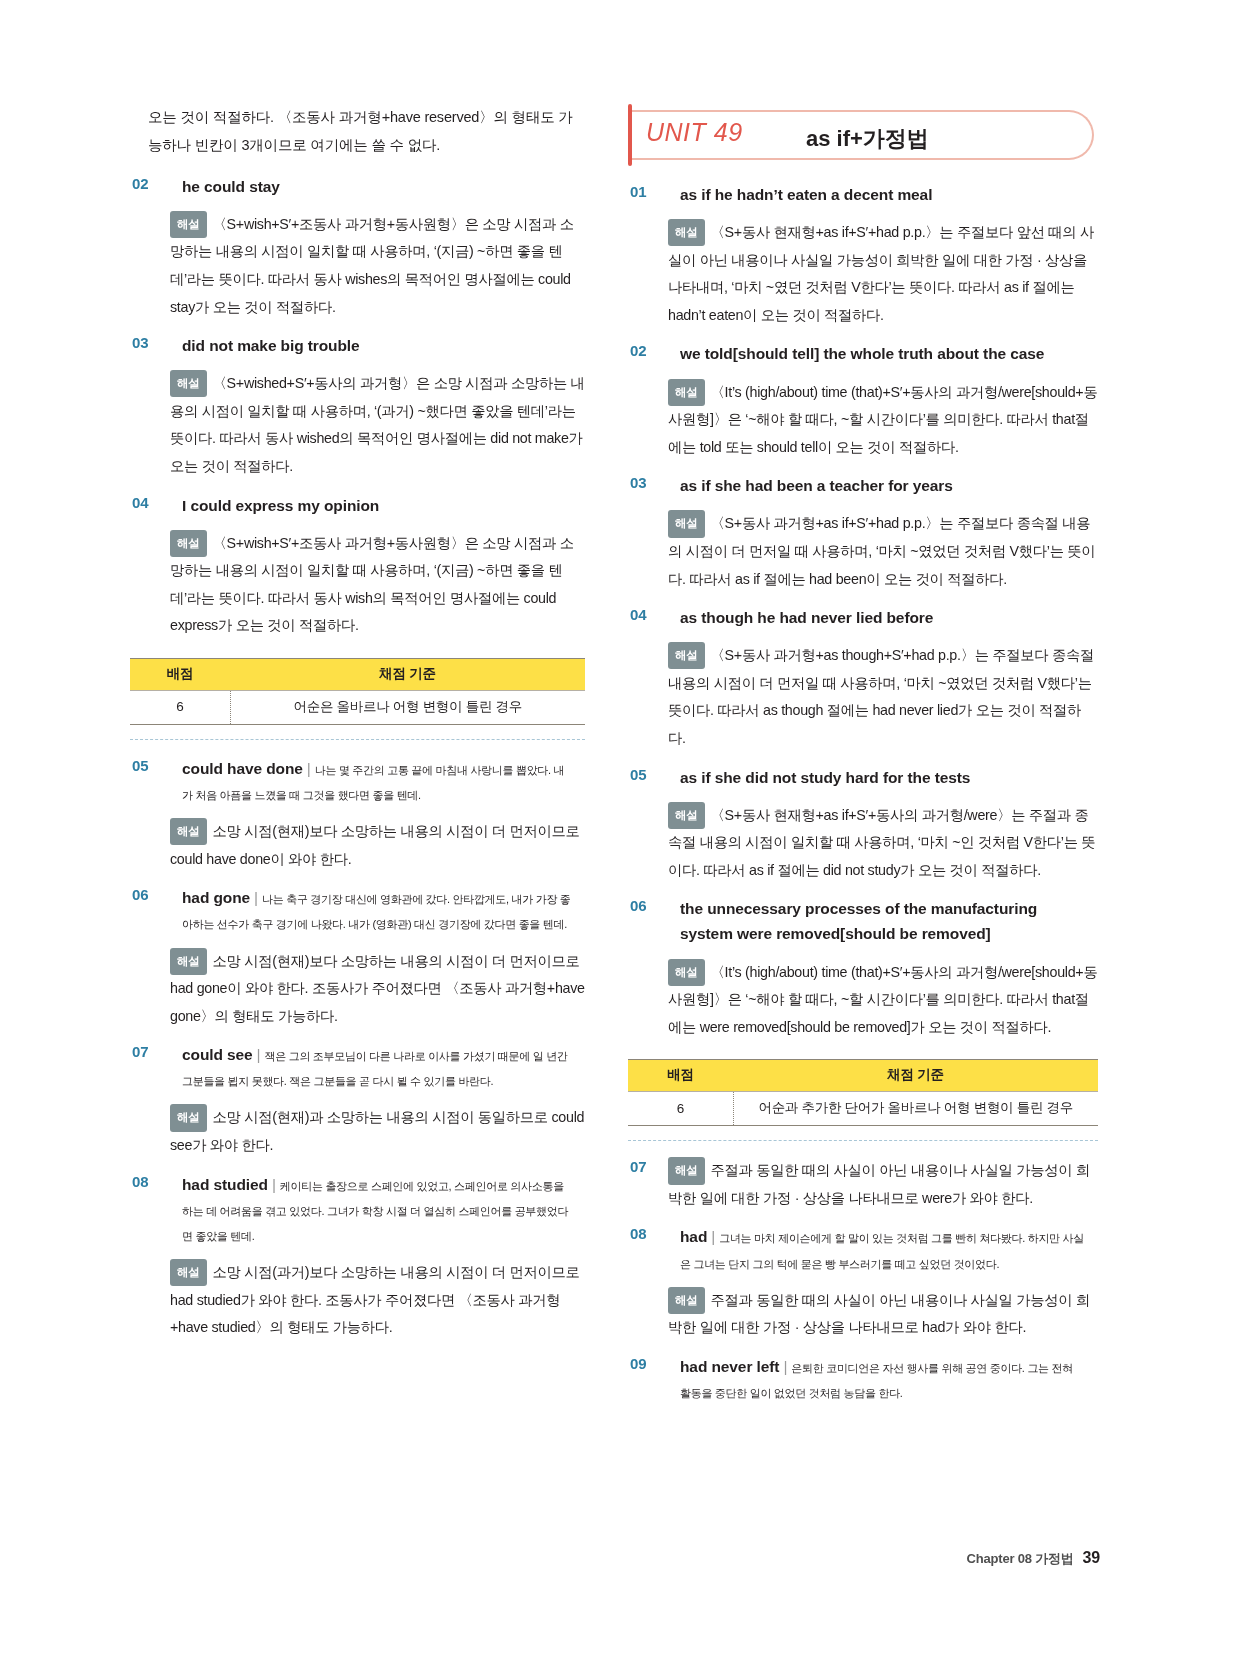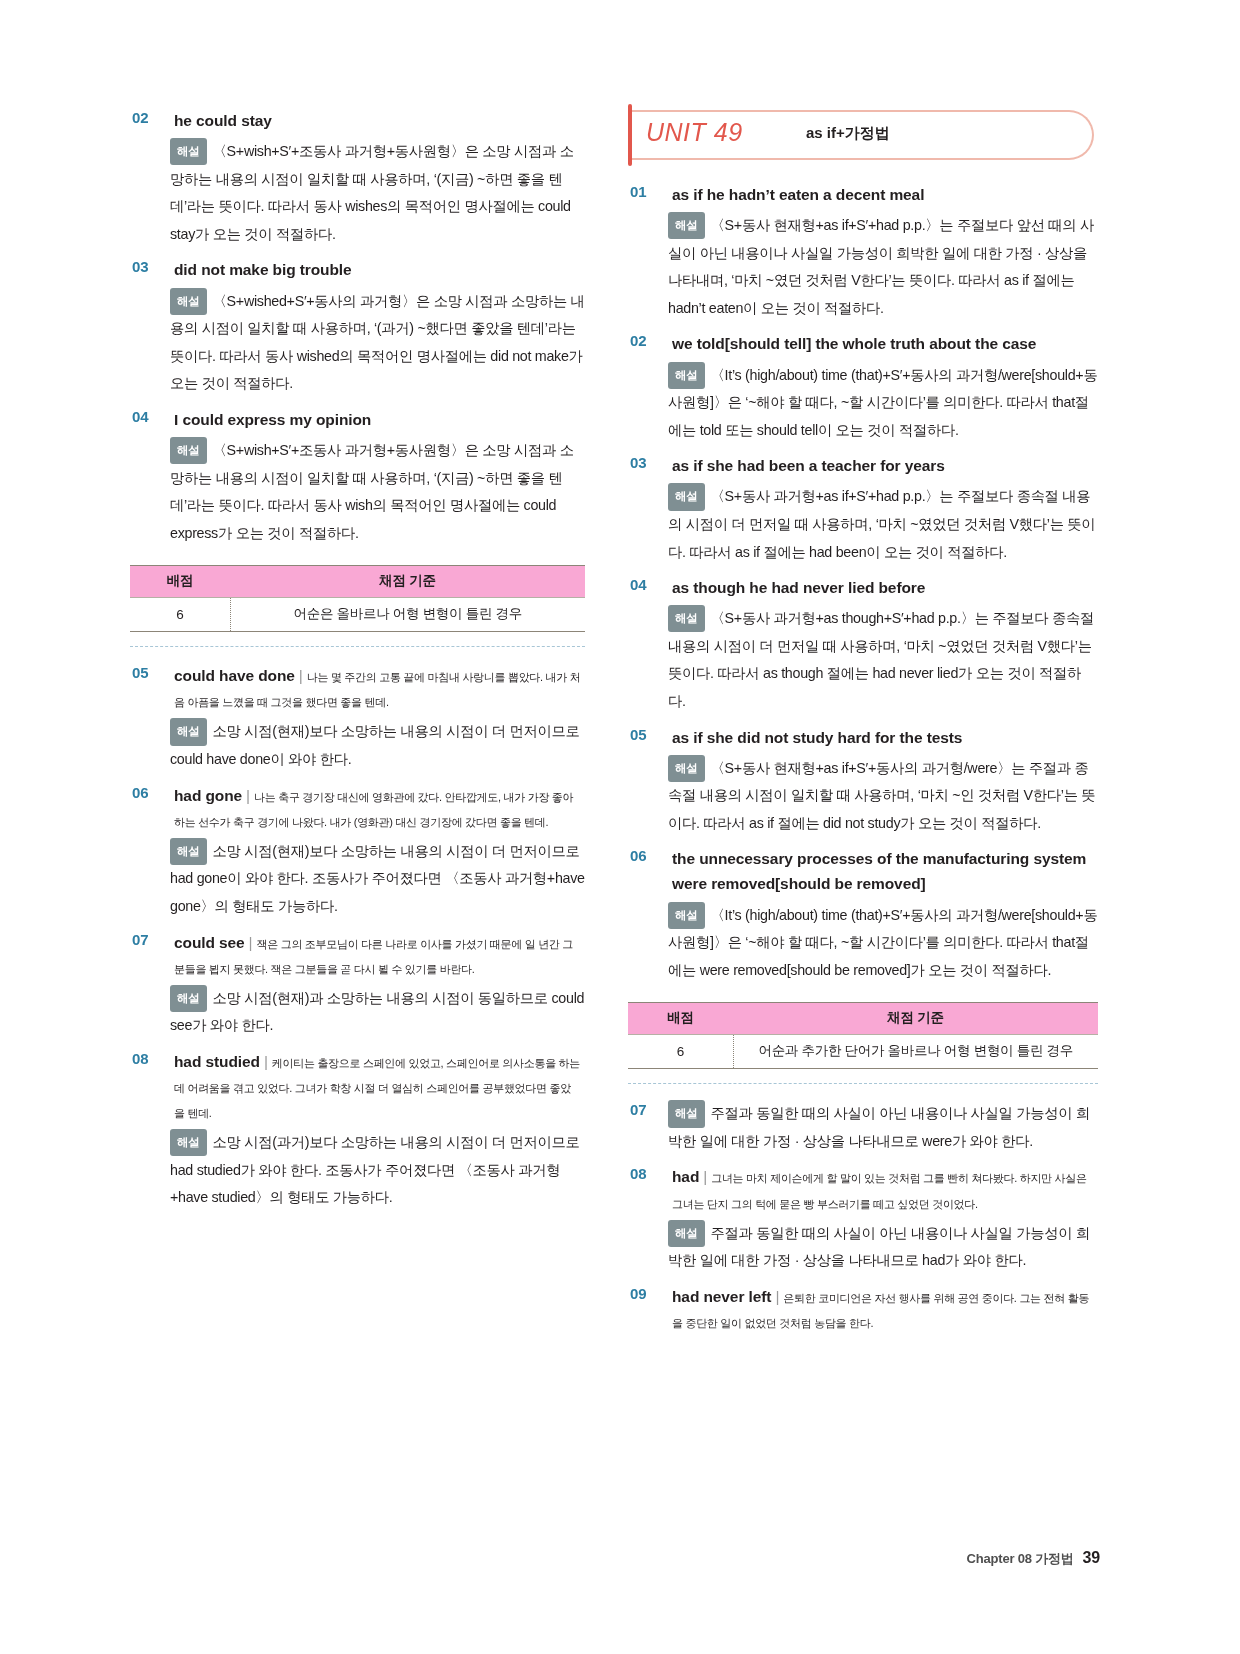--- a/index.html
+++ b/index.html
@@ -188,6 +188,7 @@
 
   <div class="col col-left">
 
+    <p class="intro">오는 것이 적절하다. 〈조동사 과거형+have reserved〉의 형태도 가능하나 빈칸이 3개이므로 여기에는 쓸 수 없다.</p>
 
     <div class="item">
       <span class="num">02</span>

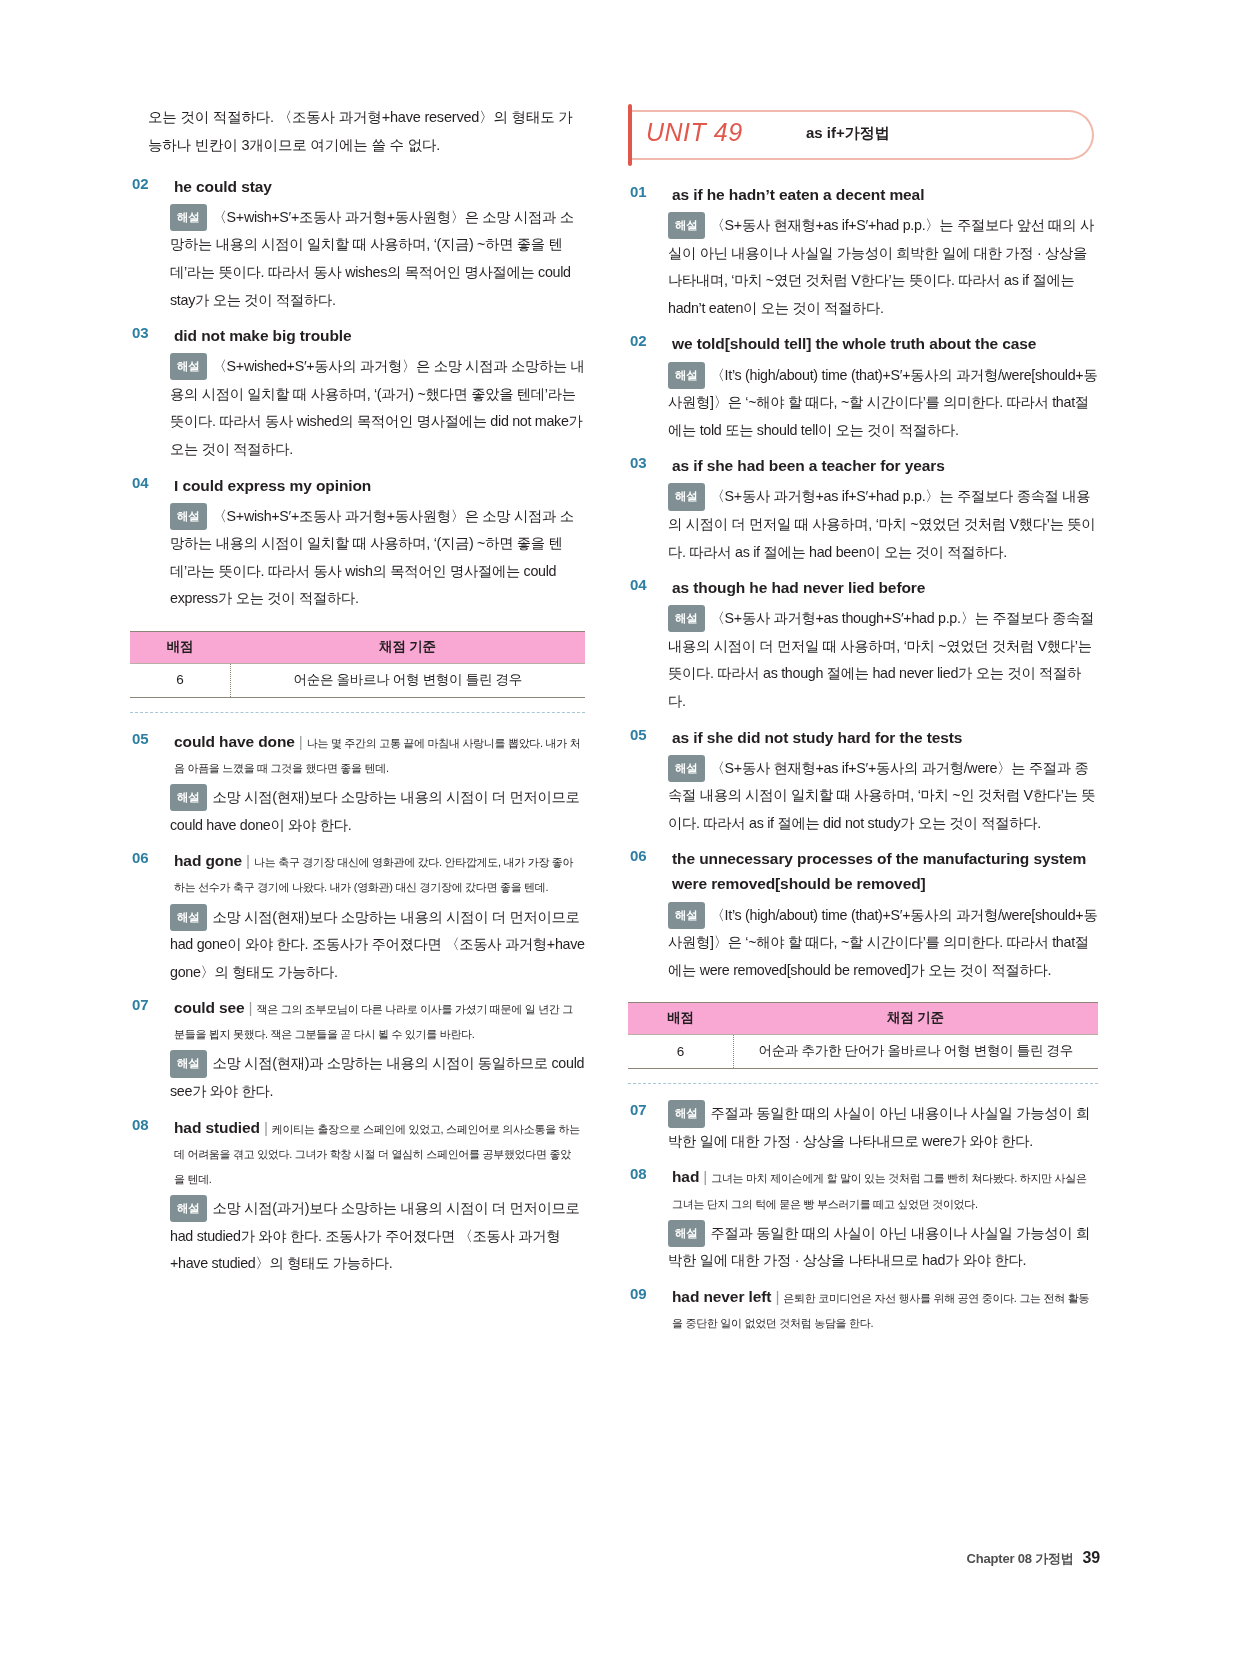--- a/index.html
+++ b/index.html
@@ -62,7 +62,7 @@
   .unit-title {
     position: absolute;
     left: 178px; top: 20px;
-    font-size: 15px;
+    font-size: 22px;
     font-weight: bold;
     color: #231f20;
   }

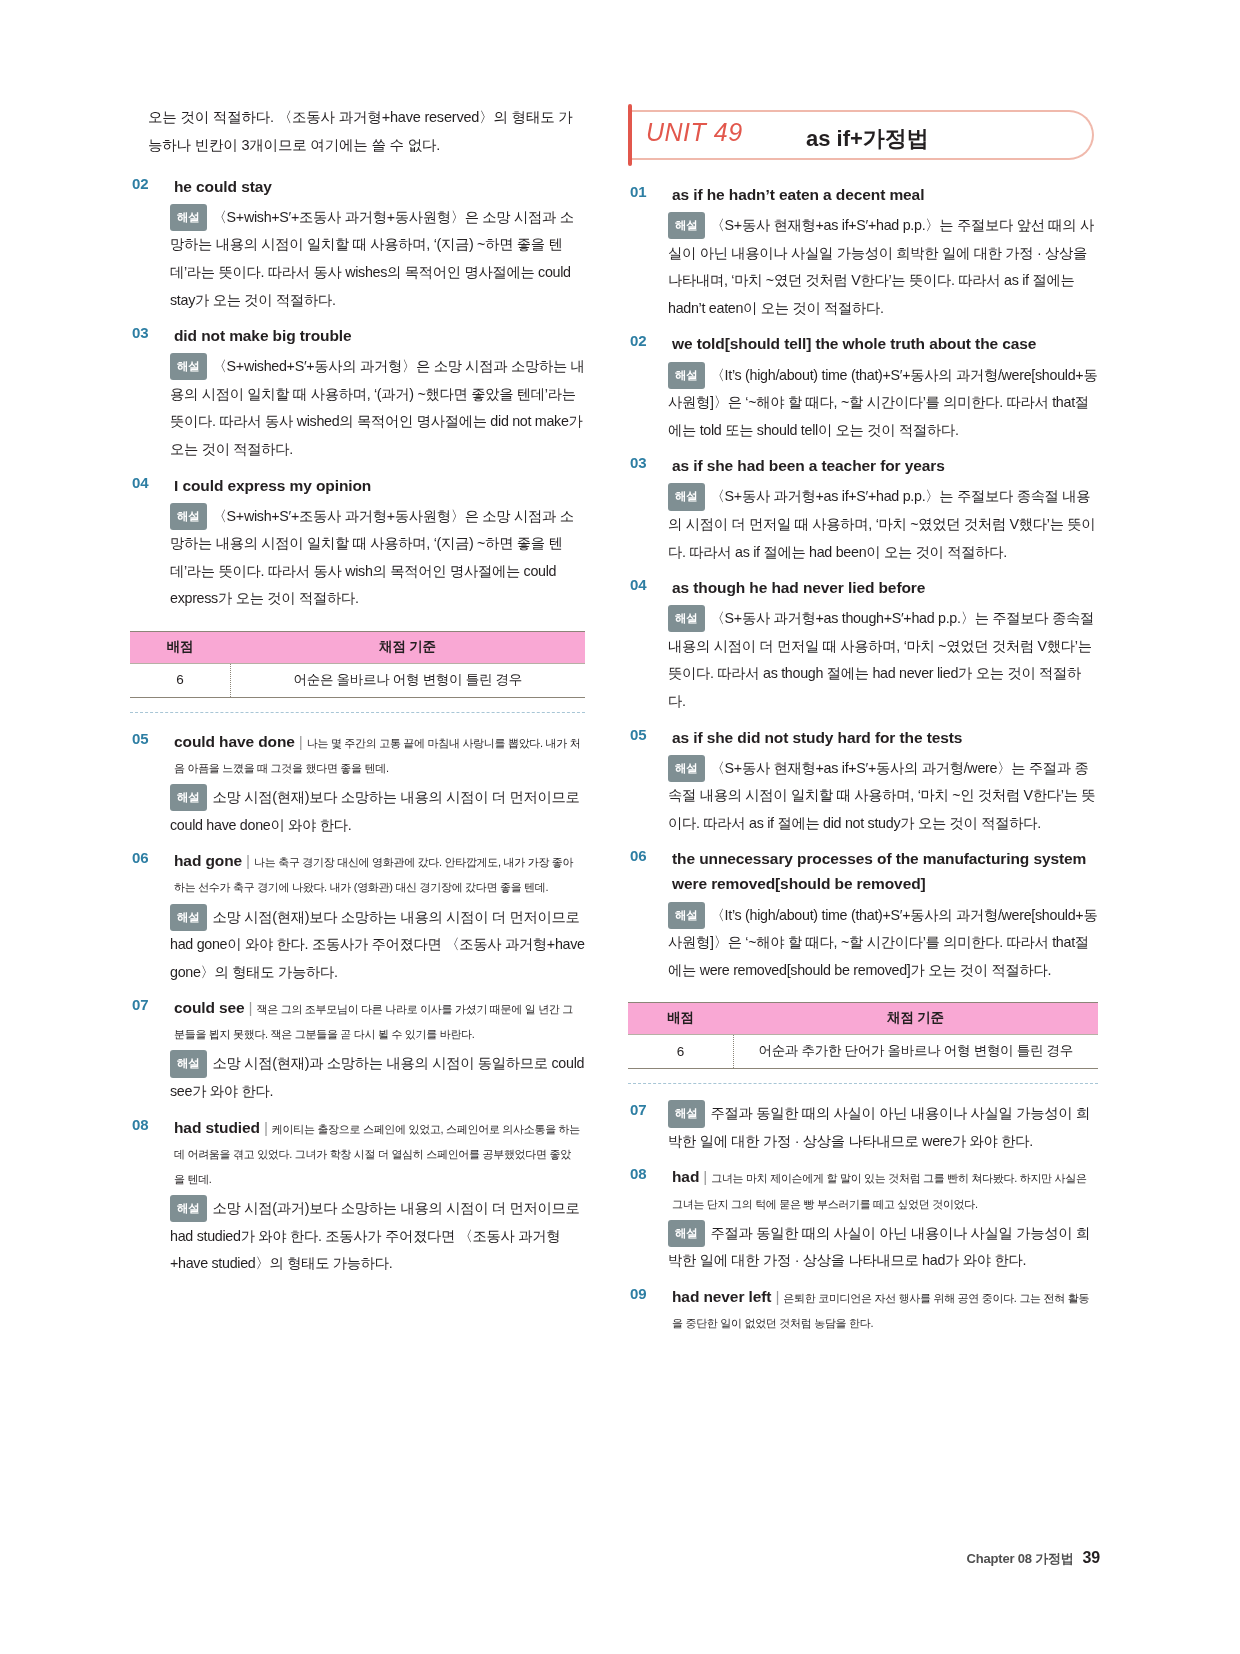--- a/index.html
+++ b/index.html
@@ -96,7 +96,7 @@
     line-height: 1.62;
     color: #231f20;
     letter-spacing: -0.1px;
-    margin: 4px;
+    margin: 12px;
   }
   .ans .sep {
     font-weight: normal;

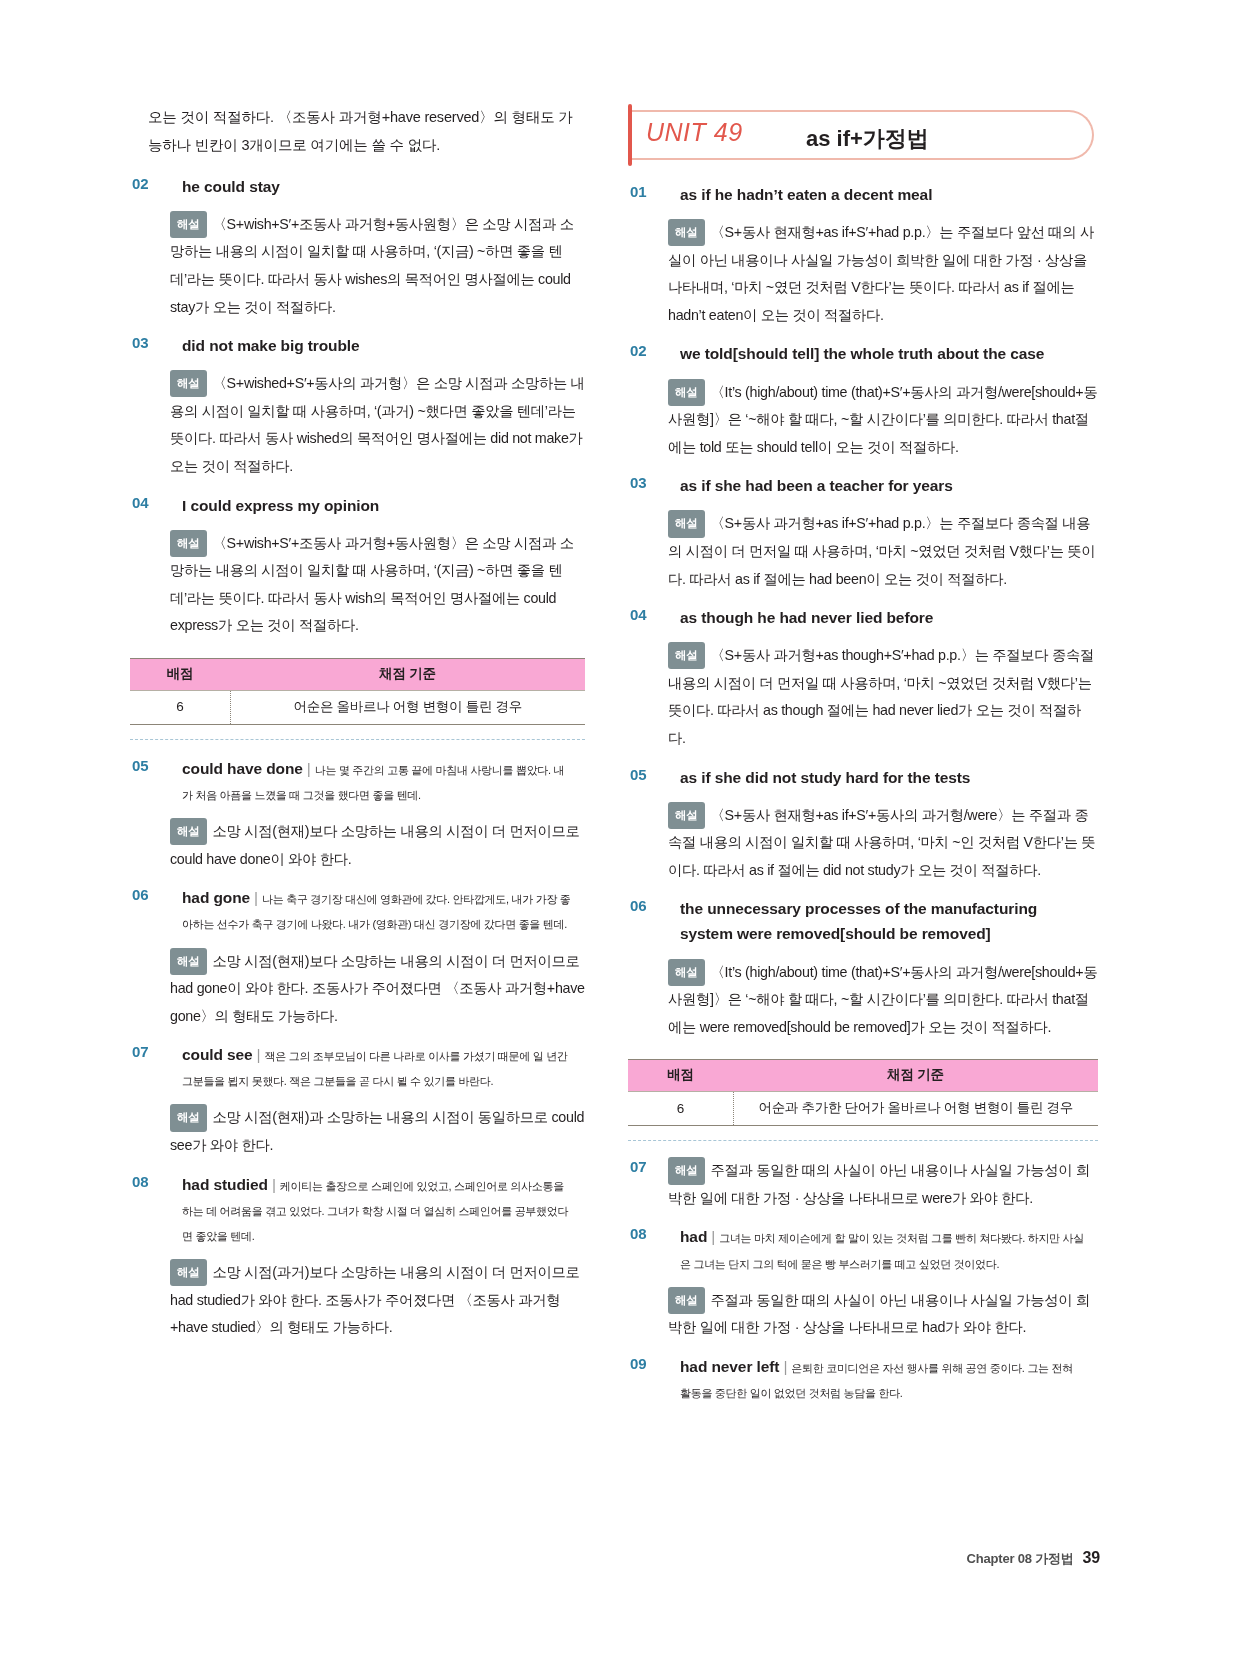--- a/index.html
+++ b/index.html
@@ -136,7 +136,7 @@
     font-size: 13.5px;
   }
   .score-table th {
-    background: #f9a8d4;
+    background: #fde047;
     color: #231f20;
     font-weight: bold;
     padding: 6px 0 7px 0;

